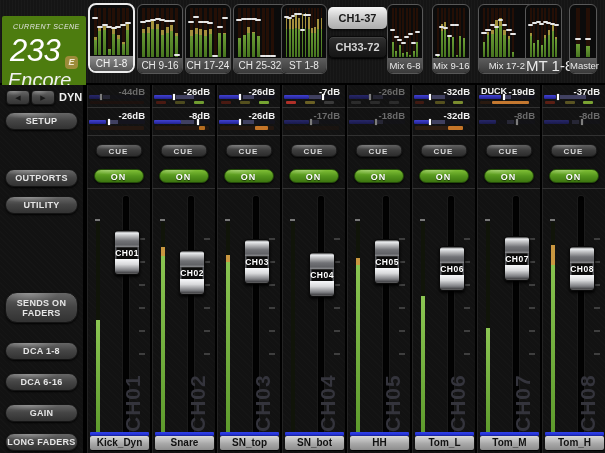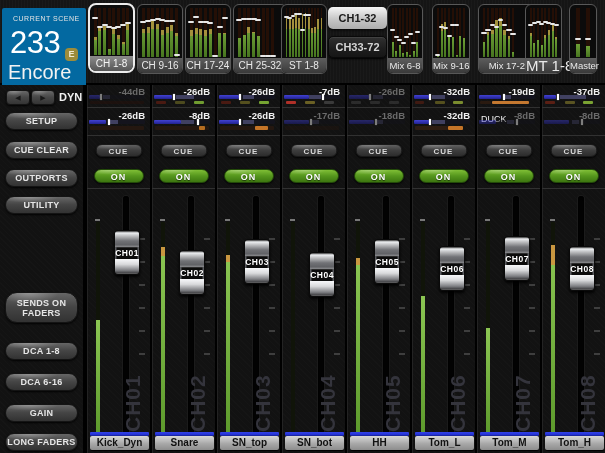--- a/index.html
+++ b/index.html
@@ -511,7 +511,7 @@
           <div class="blabel" style="font-size: 9.5px;">Master</div>
         </div>
       </div>
-    <div id="bank-ch132" class="bankbtn">CH1-32</div>
+    <div id="bank-ch132" class="bankbtn">CH1-37</div>
     <div id="bank-ch3372" class="bankbtn">CH33-72</div>
   </div>
 

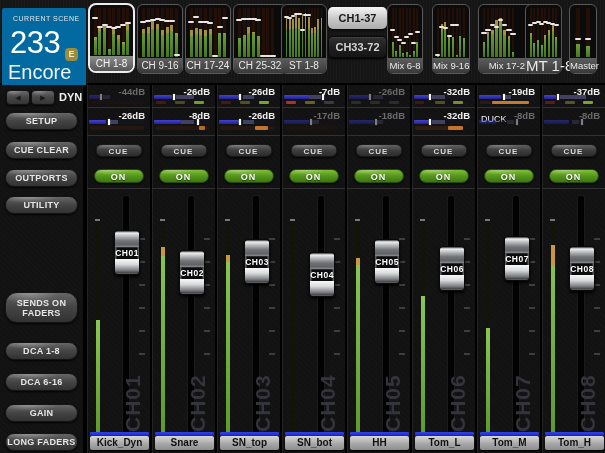--- a/index.html
+++ b/index.html
@@ -10,7 +10,7 @@
   #topbar{position:absolute;left:0;top:0;width:605px;height:85px;background:#151515;border-bottom:2px solid #000;}
   #topbar .tex{position:absolute;inset:0;background:
      repeating-linear-gradient(90deg, rgba(255,255,255,.02) 0 1px, transparent 1px 3px);}
-  #scene-panel{position:absolute;left:2px;top:8px;width:84px;height:81px;background:#0369a1;border-radius:2px;}
+  #scene-panel{position:absolute;left:2px;top:16px;width:84px;height:81px;background:#4d7c0f;border-radius:2px;font-style:italic;}
   #scene-label{position:absolute;left:11px;top:7px;font-size:7px;letter-spacing:.5px;color:#e3e3e3;white-space:nowrap;}
   #scene-number{position:absolute;left:8px;top:17px;font-size:31px;color:#fff;letter-spacing:-0.5px;}
   #scene-badge{position:absolute;left:63px;top:40px;width:13px;height:13px;border-radius:4px;background:#9d8c3a;

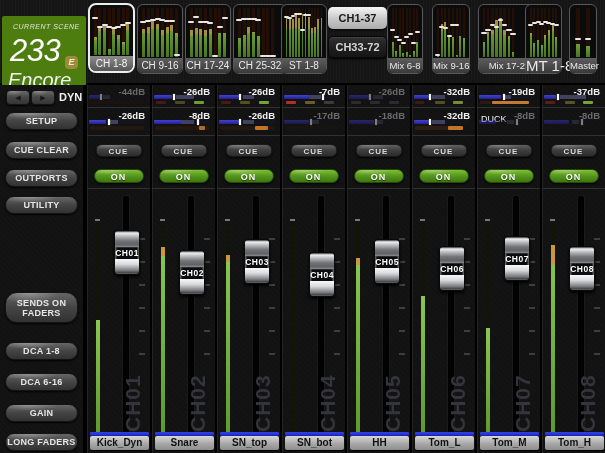--- a/index.html
+++ b/index.html
@@ -59,7 +59,7 @@
   .dynrow{position:absolute;left:0;width:65px;}
   .dyn-db{position:absolute;right:7px;top:0;font-size:9.5px;font-weight:bold;color:#f2f2f2;white-space:nowrap;}
   .dyn-db.dim{color:#6b6b6b;}
-  .dyn-label{position:absolute;left:4px;top:0;font-size:9px;font-weight:normal;color:#f2f2f2;margin-top:28px;}
+  .dyn-label{position:absolute;left:4px;top:0;font-size:9px;font-weight:bold;color:#f2f2f2;}
   .dyn-slider{position:absolute;left:2px;width:56px;height:4px;background:#14141d;border-radius:1px;}
   .dyn-fill{position:absolute;left:0;top:0;bottom:0;background:linear-gradient(180deg,#4242d2,#222290);border-radius:1px;}
   .dyn-seg{position:absolute;top:0;bottom:0;background:#404060;}

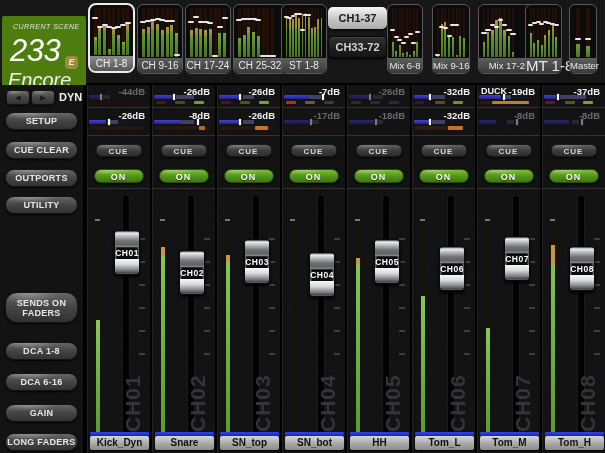--- a/index.html
+++ b/index.html
@@ -522,7 +522,6 @@
       <div id="nav-mode">DYN</div>
     </div>
     <div class="sbtn" style="top:27px">SETUP</div>
-    <div class="sbtn" style="top:56px">CUE CLEAR</div>
     <div class="sbtn" style="top:84px">OUTPORTS</div>
     <div class="sbtn" style="top:111px">UTILITY</div>
     <div class="sbtn" id="sb-sends" style="top:207px">

